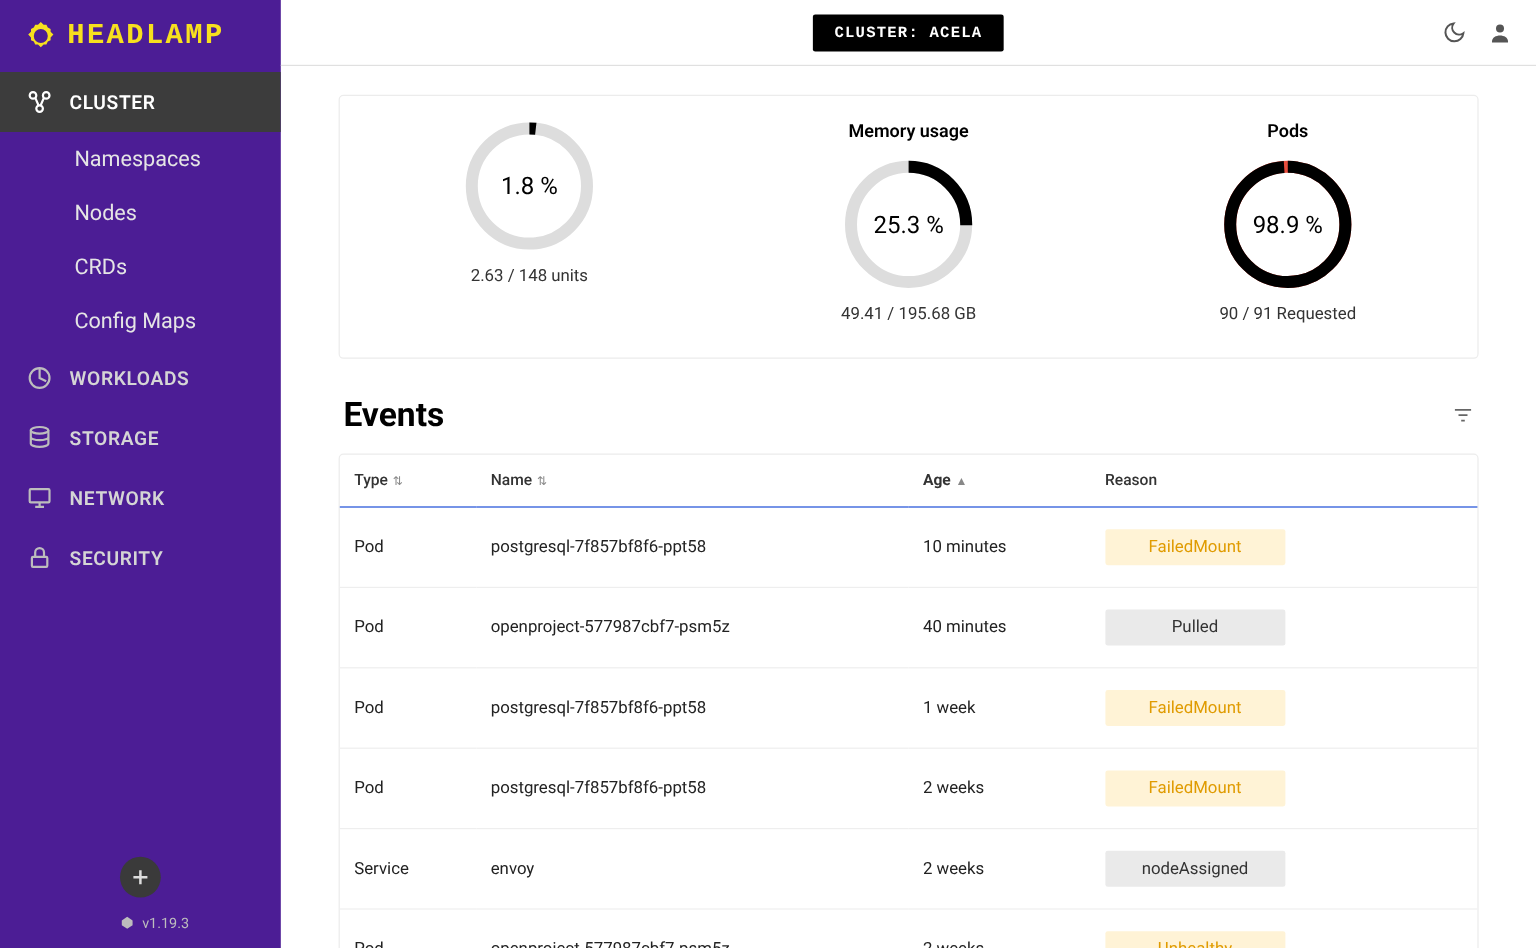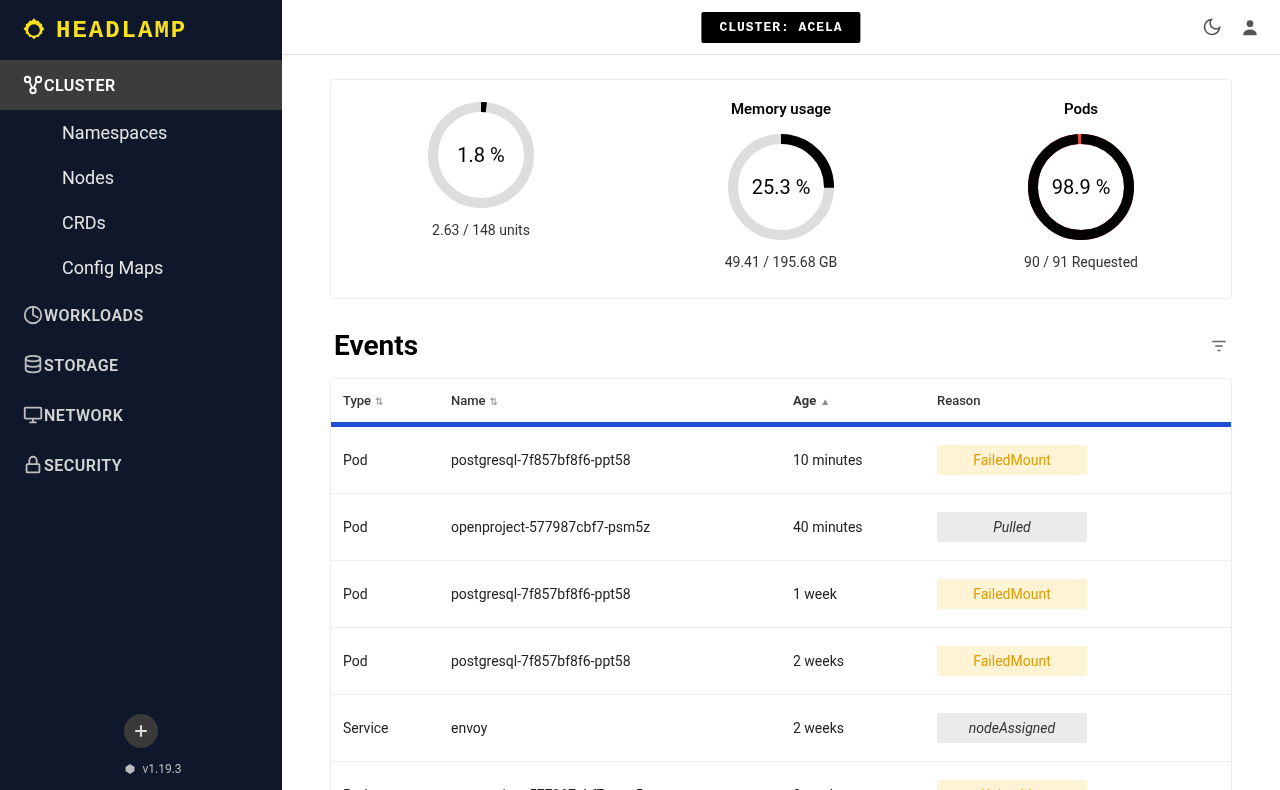--- a/index.html
+++ b/index.html
@@ -8,7 +8,7 @@
 .app { display: flex; height: 100%; }
 
 
-.sidebar { width: 282px; background: #0f172a; color: #fff; display: flex; flex-direction: column; }
+.sidebar { width: 234px; background: #4c1d95; color: #fff; display: flex; flex-direction: column; }
 .logo-row { display: flex; align-items: center; gap: 8px; padding: 16px 20px; }
 .logo-text { font-family: "Courier New", monospace; font-weight: 800; font-size: 24px; letter-spacing: 2px; color: #f7e01e; }
 .logo-gear { width: 28px; height: 28px; }

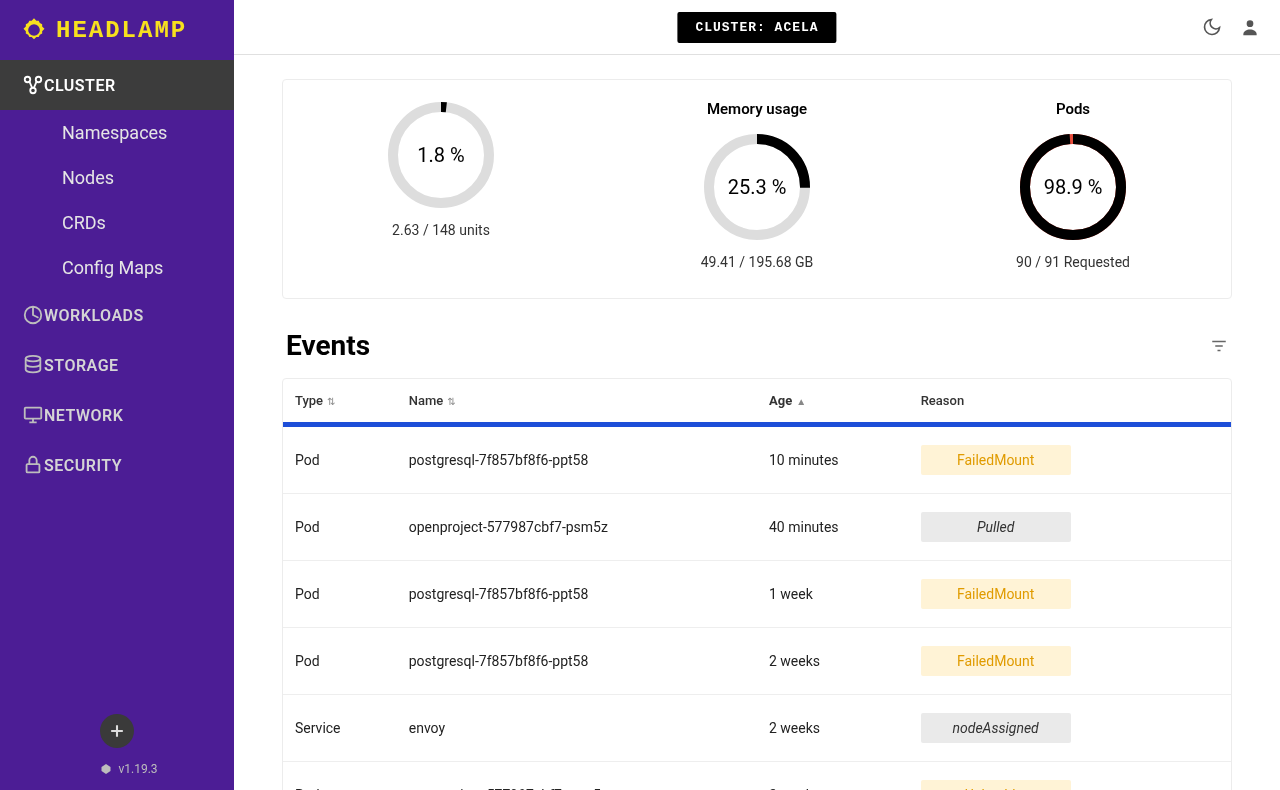--- a/index.html
+++ b/index.html
@@ -14,7 +14,7 @@
 .logo-gear { width: 28px; height: 28px; }
 
 .nav { flex: 1; overflow-y: auto; }
-.nav-item { display: flex; align-items: center; padding: 14px 22px; cursor: pointer; font-size: 16px; letter-spacing: 0.5px; }
+.nav-item { display: flex; align-items: center; gap: 14px; padding: 14px 22px; cursor: pointer; font-size: 16px; letter-spacing: 0.5px; }
 .nav-item.top { font-weight: 600; text-transform: uppercase; color: #d5d5d5; }
 .nav-item.active { background: #3c3c3c; color: #fff; }
 .nav-sub { padding: 12px 22px 12px 62px; cursor: pointer; font-size: 18px; color: #e5e5e5; }

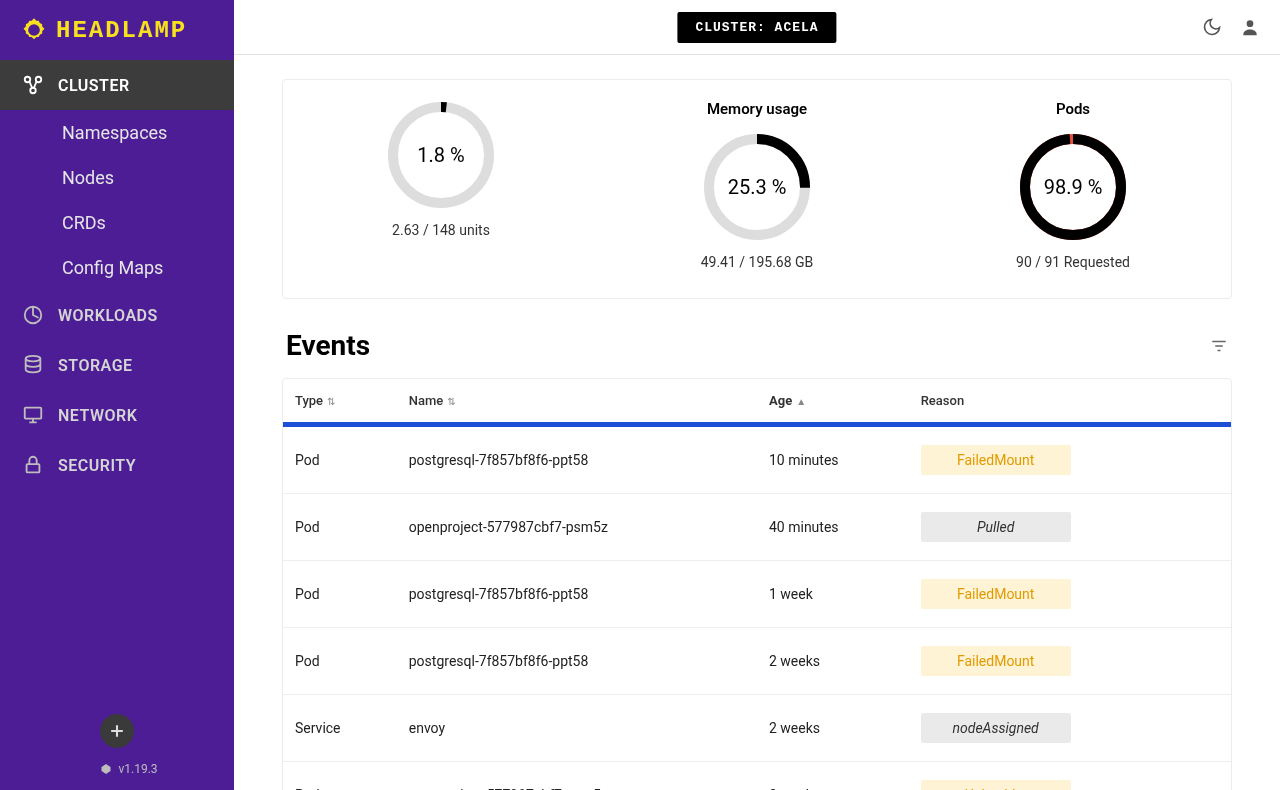--- a/index.html
+++ b/index.html
@@ -47,7 +47,7 @@
 .events-title { font-size: 28px; font-weight: 700; }
 
 table { width: 100%; border-collapse: collapse; }
-th { text-align: left; font-size: 13px; font-weight: 500; color: #333; padding: 14px 12px; border-bottom: 5px solid #1d4ed8; }
+th { text-align: left; font-size: 13px; font-weight: 500; color: #333; padding: 14px 12px; border-bottom: 1px solid #1d4ed8; }
 th .sort { margin-left: 4px; color: #888; font-size: 10px; }
 td { padding: 18px 12px; border-bottom: 1px solid #eee; font-size: 14px; color: #222; }
 .badge { display: inline-block; padding: 7px 22px; font-size: 14px; border-radius: 2px; min-width: 150px; text-align: center; }

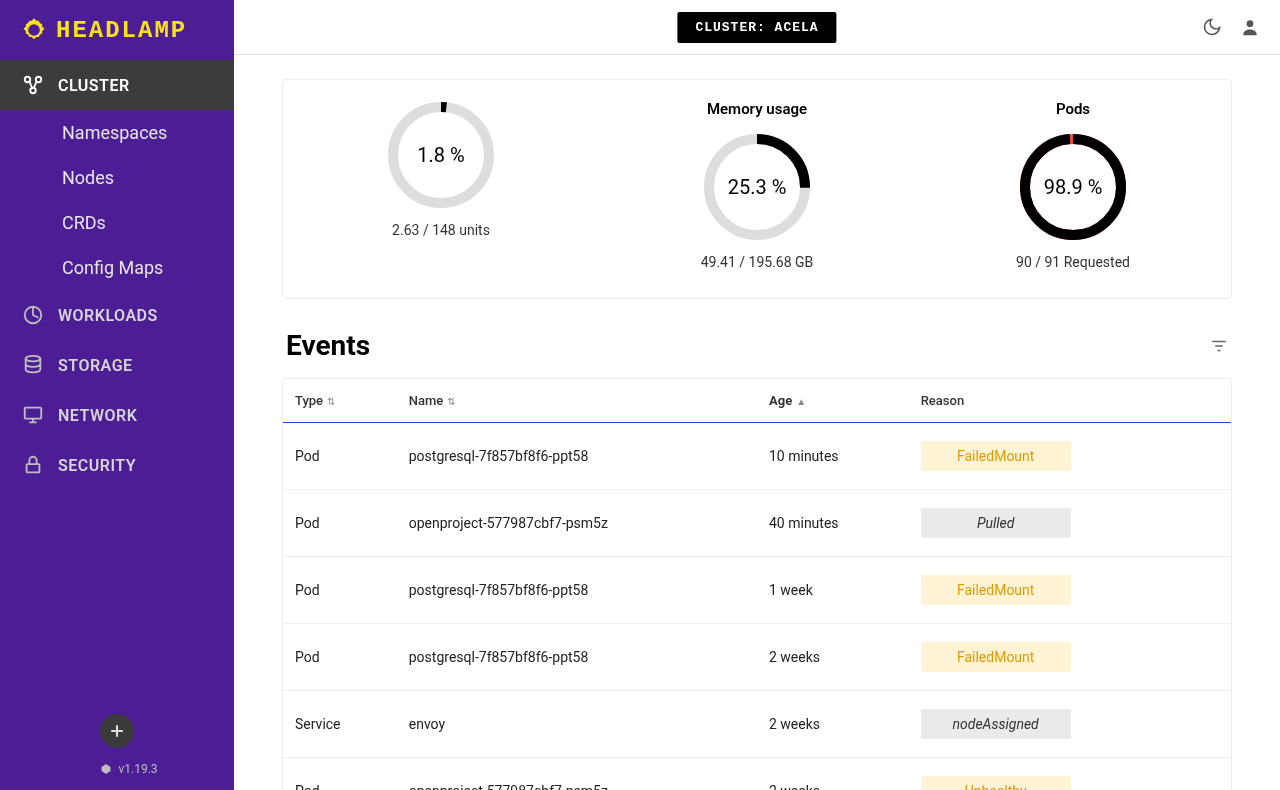--- a/index.html
+++ b/index.html
@@ -52,7 +52,7 @@
 td { padding: 18px 12px; border-bottom: 1px solid #eee; font-size: 14px; color: #222; }
 .badge { display: inline-block; padding: 7px 22px; font-size: 14px; border-radius: 2px; min-width: 150px; text-align: center; }
 .badge.warn { background: #fff3d6; color: #e09b00; }
-.badge.neutral { background: #eaeaea; color: #333; font-style: italic; }
+.badge.neutral { background: #eaeaea; color: #333; }
 
 .col-type { width: 12%; }
 .col-name { width: 38%; }

